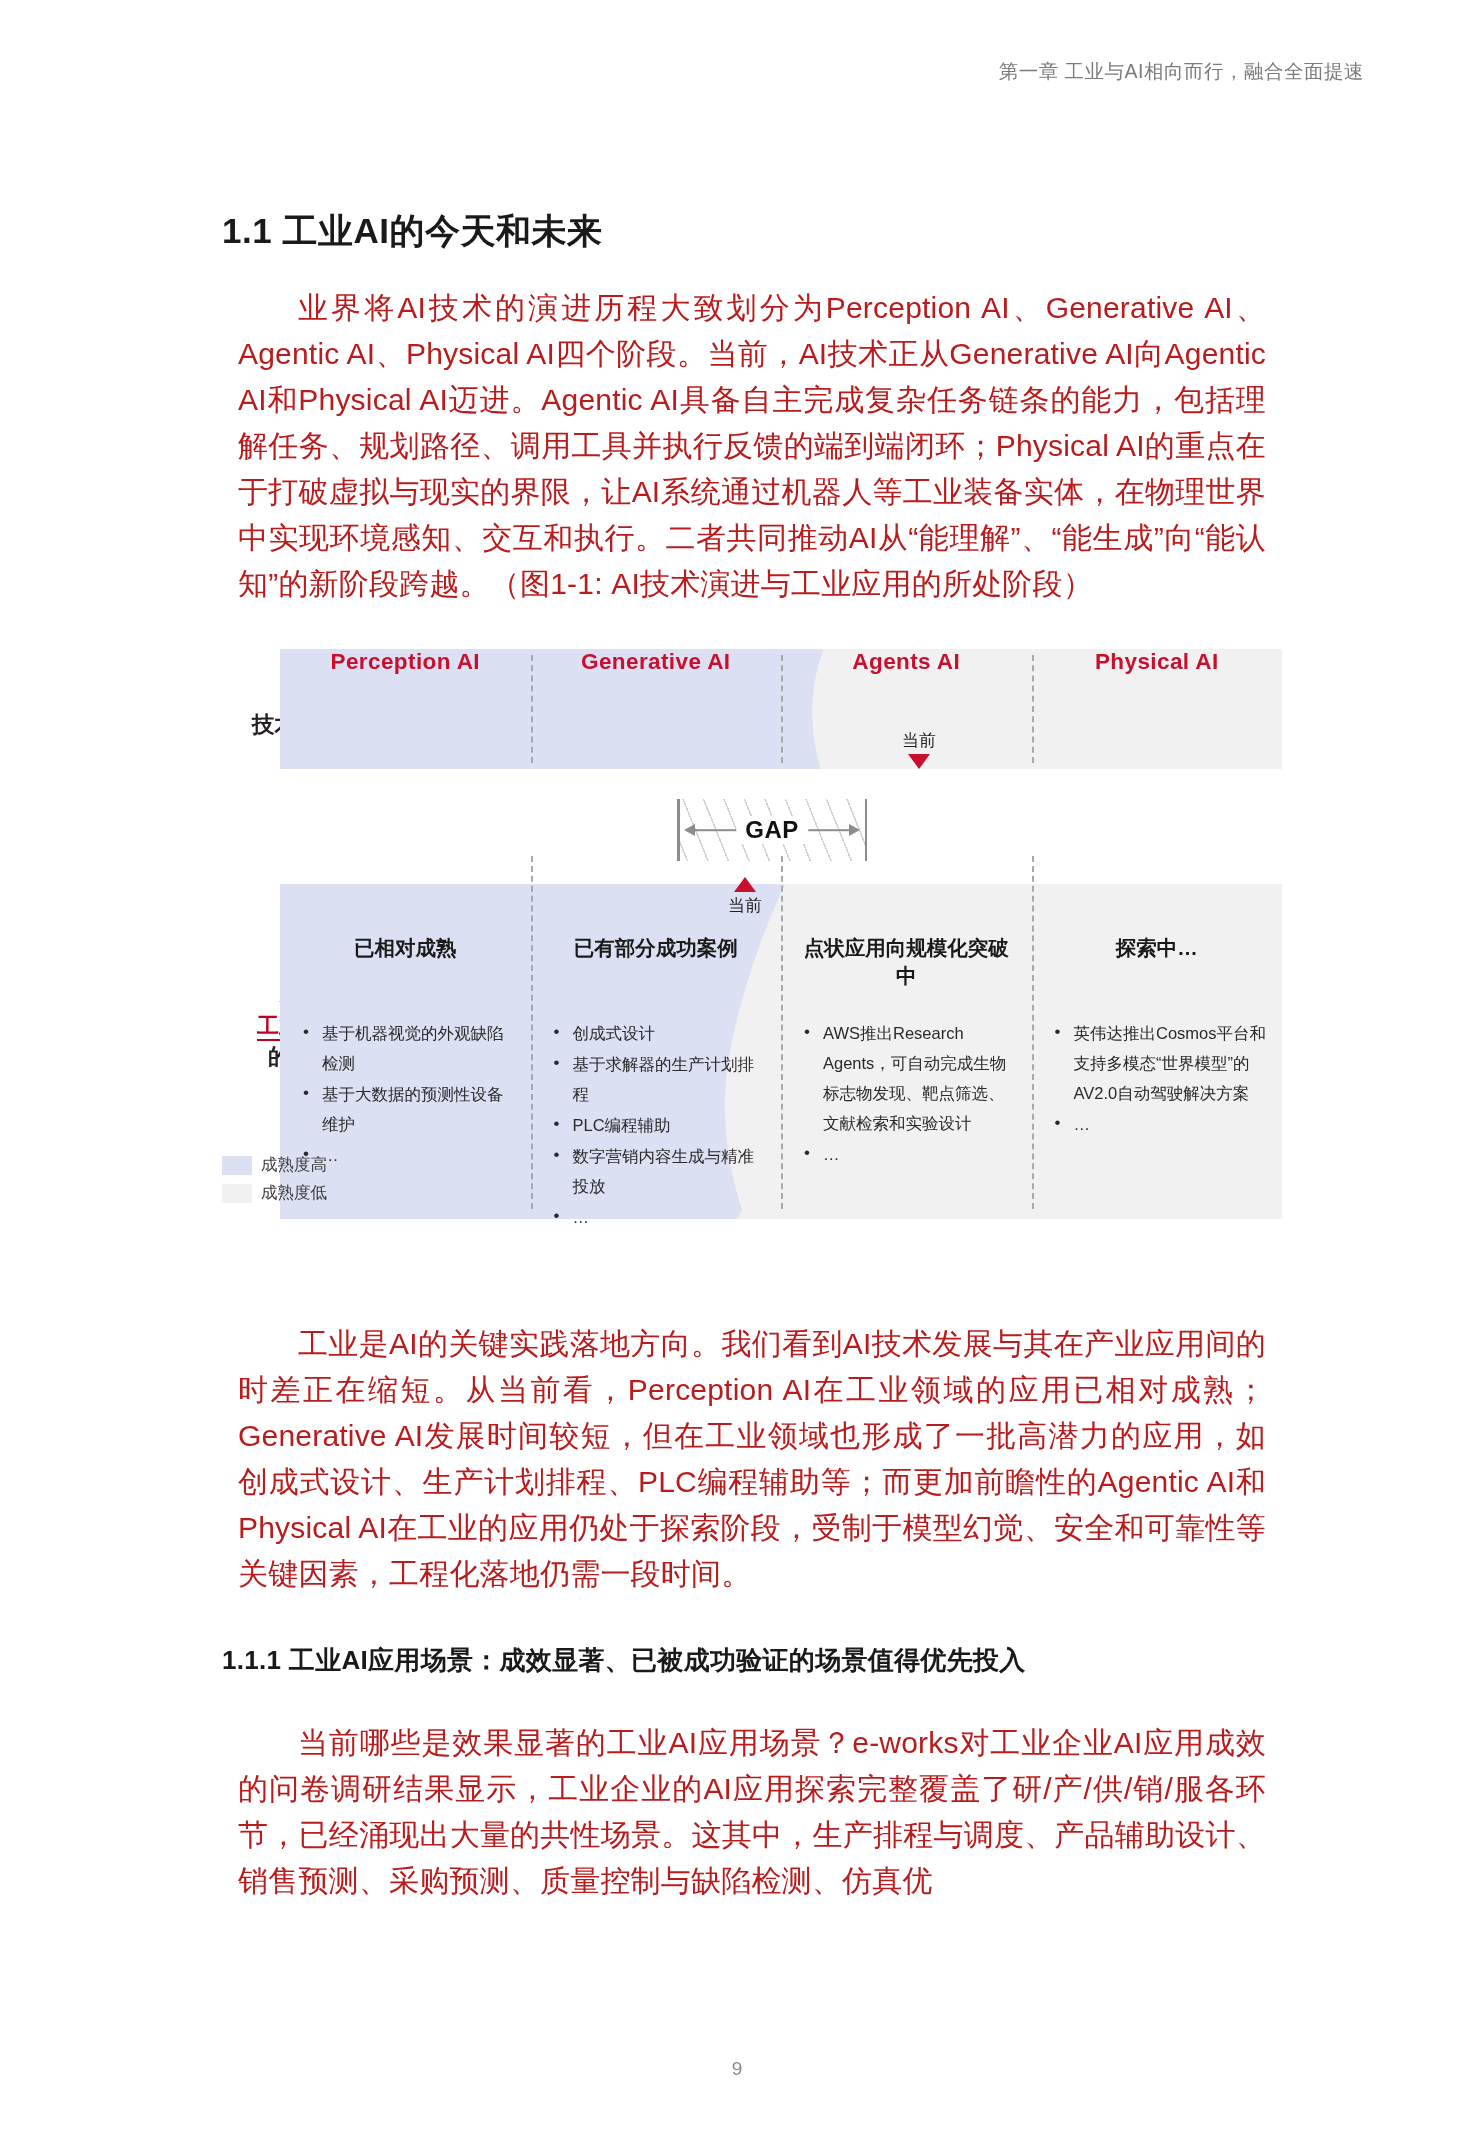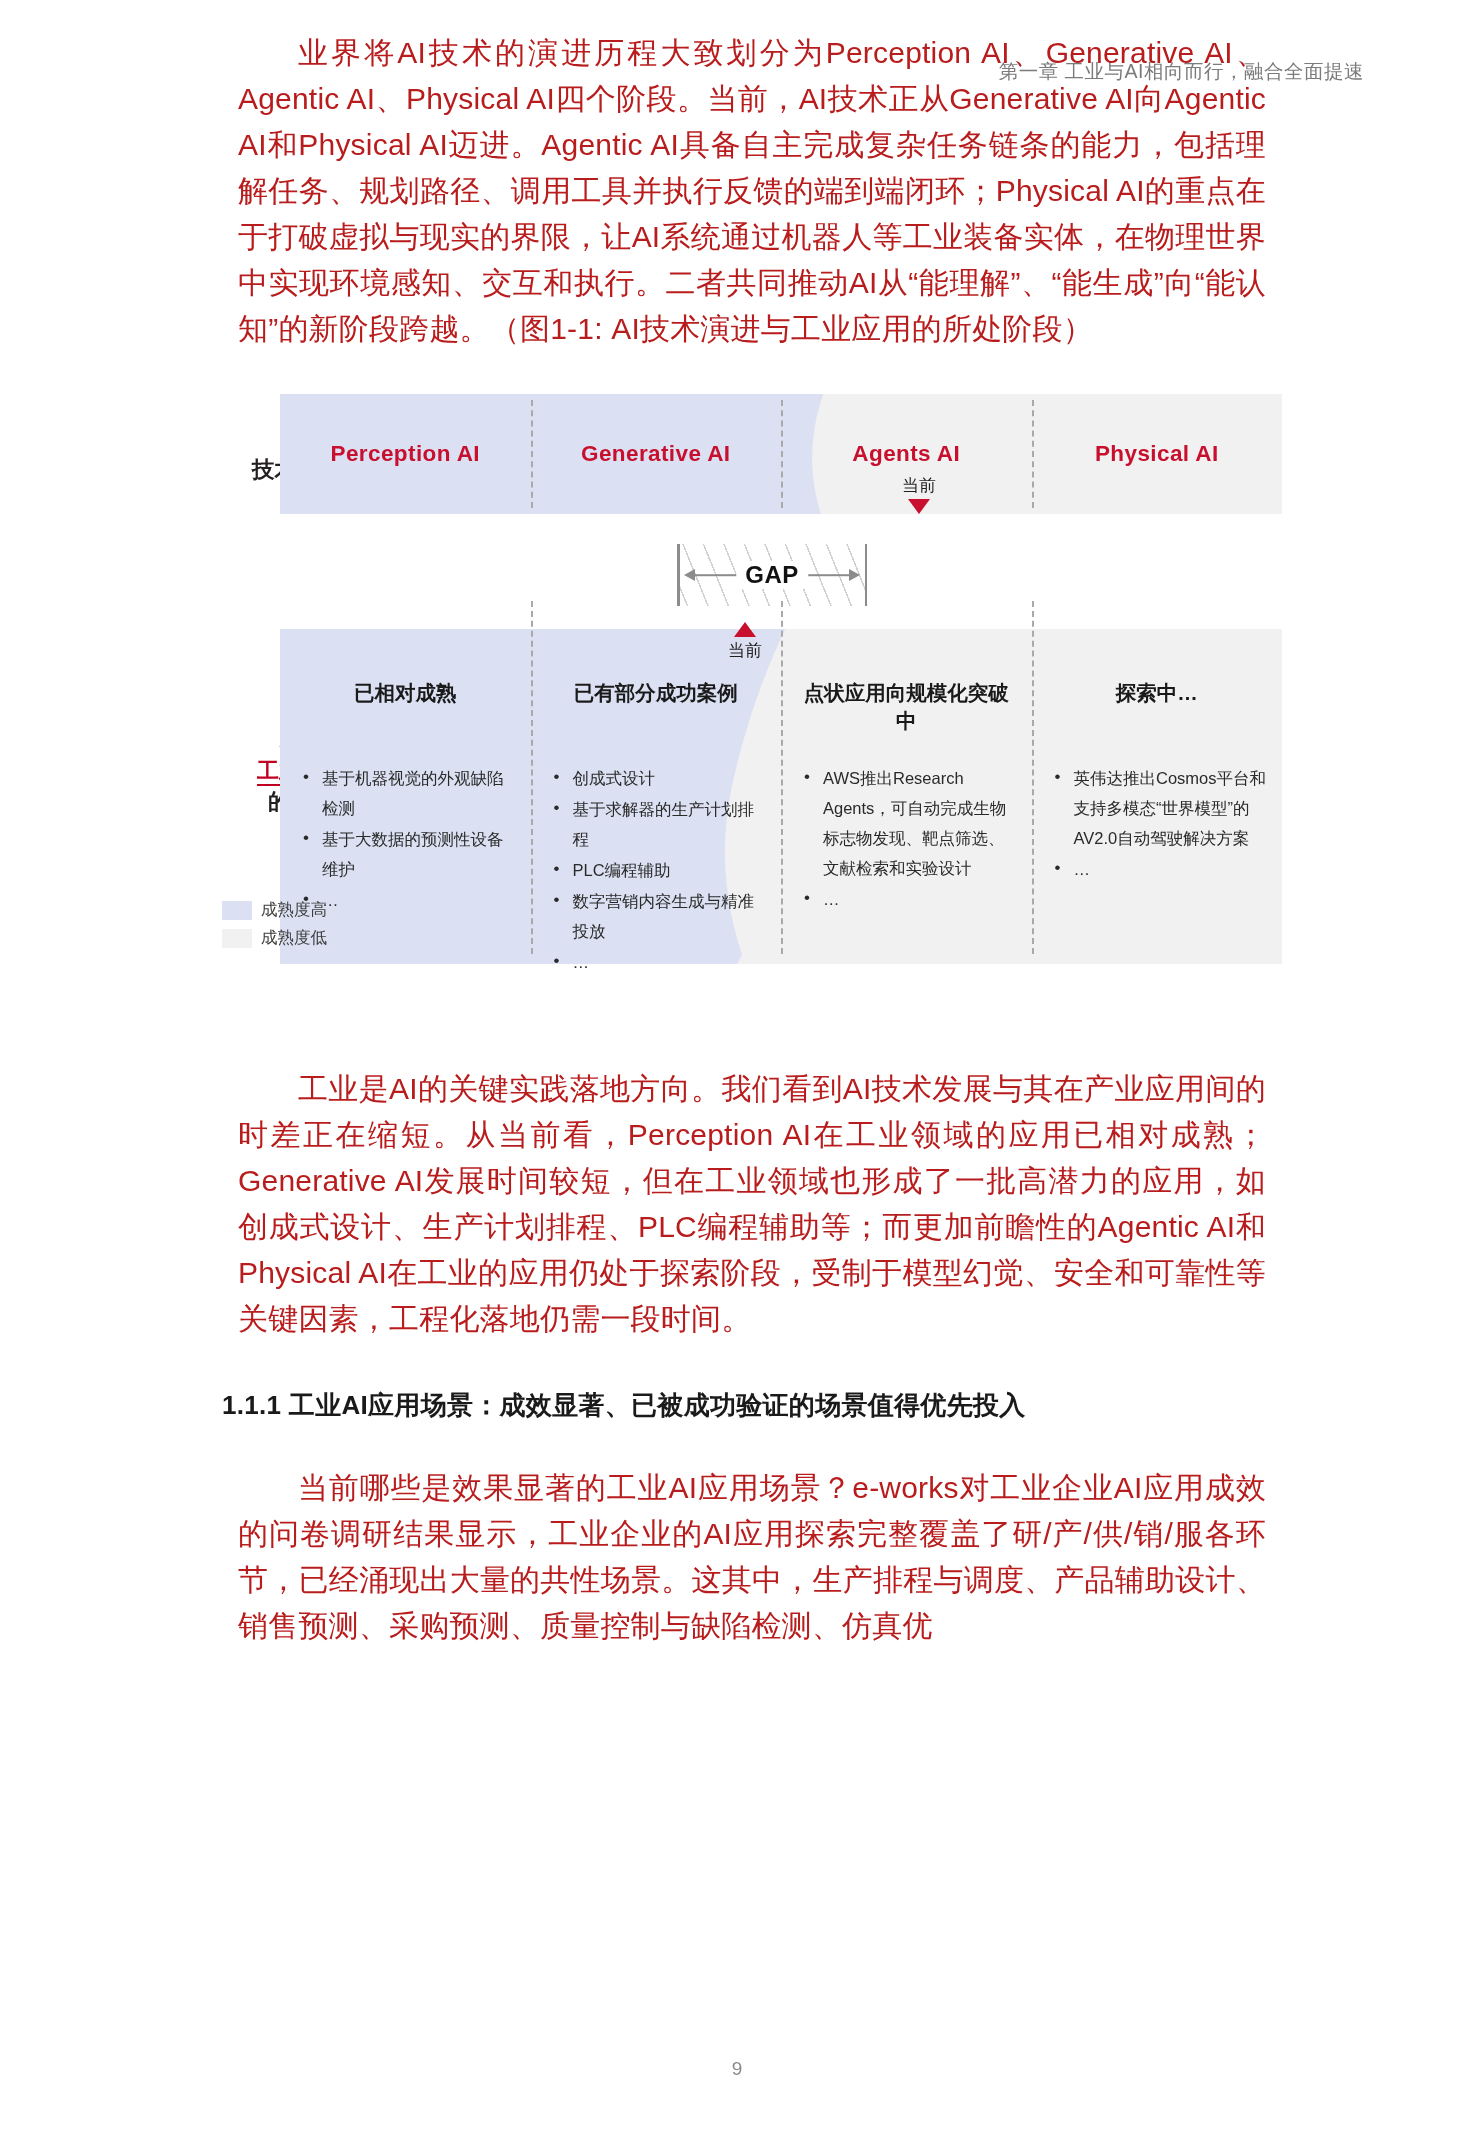--- a/index.html
+++ b/index.html
@@ -345,6 +345,7 @@
 
   <div class="content">
 
+    <h2 class="sec-title">1.1 工业AI的今天和未来</h2>
 
     <p class="body indent" style="margin-top:30px">业界将AI技术的演进历程大致划分为Perception AI、Generative AI、Agentic AI、Physical AI四个阶段。当前，AI技术正从Generative AI向Agentic AI和Physical AI迈进。Agentic AI具备自主完成复杂任务链条的能力，包括理解任务、规划路径、调用工具并执行反馈的端到端闭环；Physical AI的重点在于打破虚拟与现实的界限，让AI系统通过机器人等工业装备实体，在物理世界中实现环境感知、交互和执行。二者共同推动AI从“能理解”、“能生成”向“能认知”的新阶段跨越。（图1-1: AI技术演进与工业应用的所处阶段）</p>
 

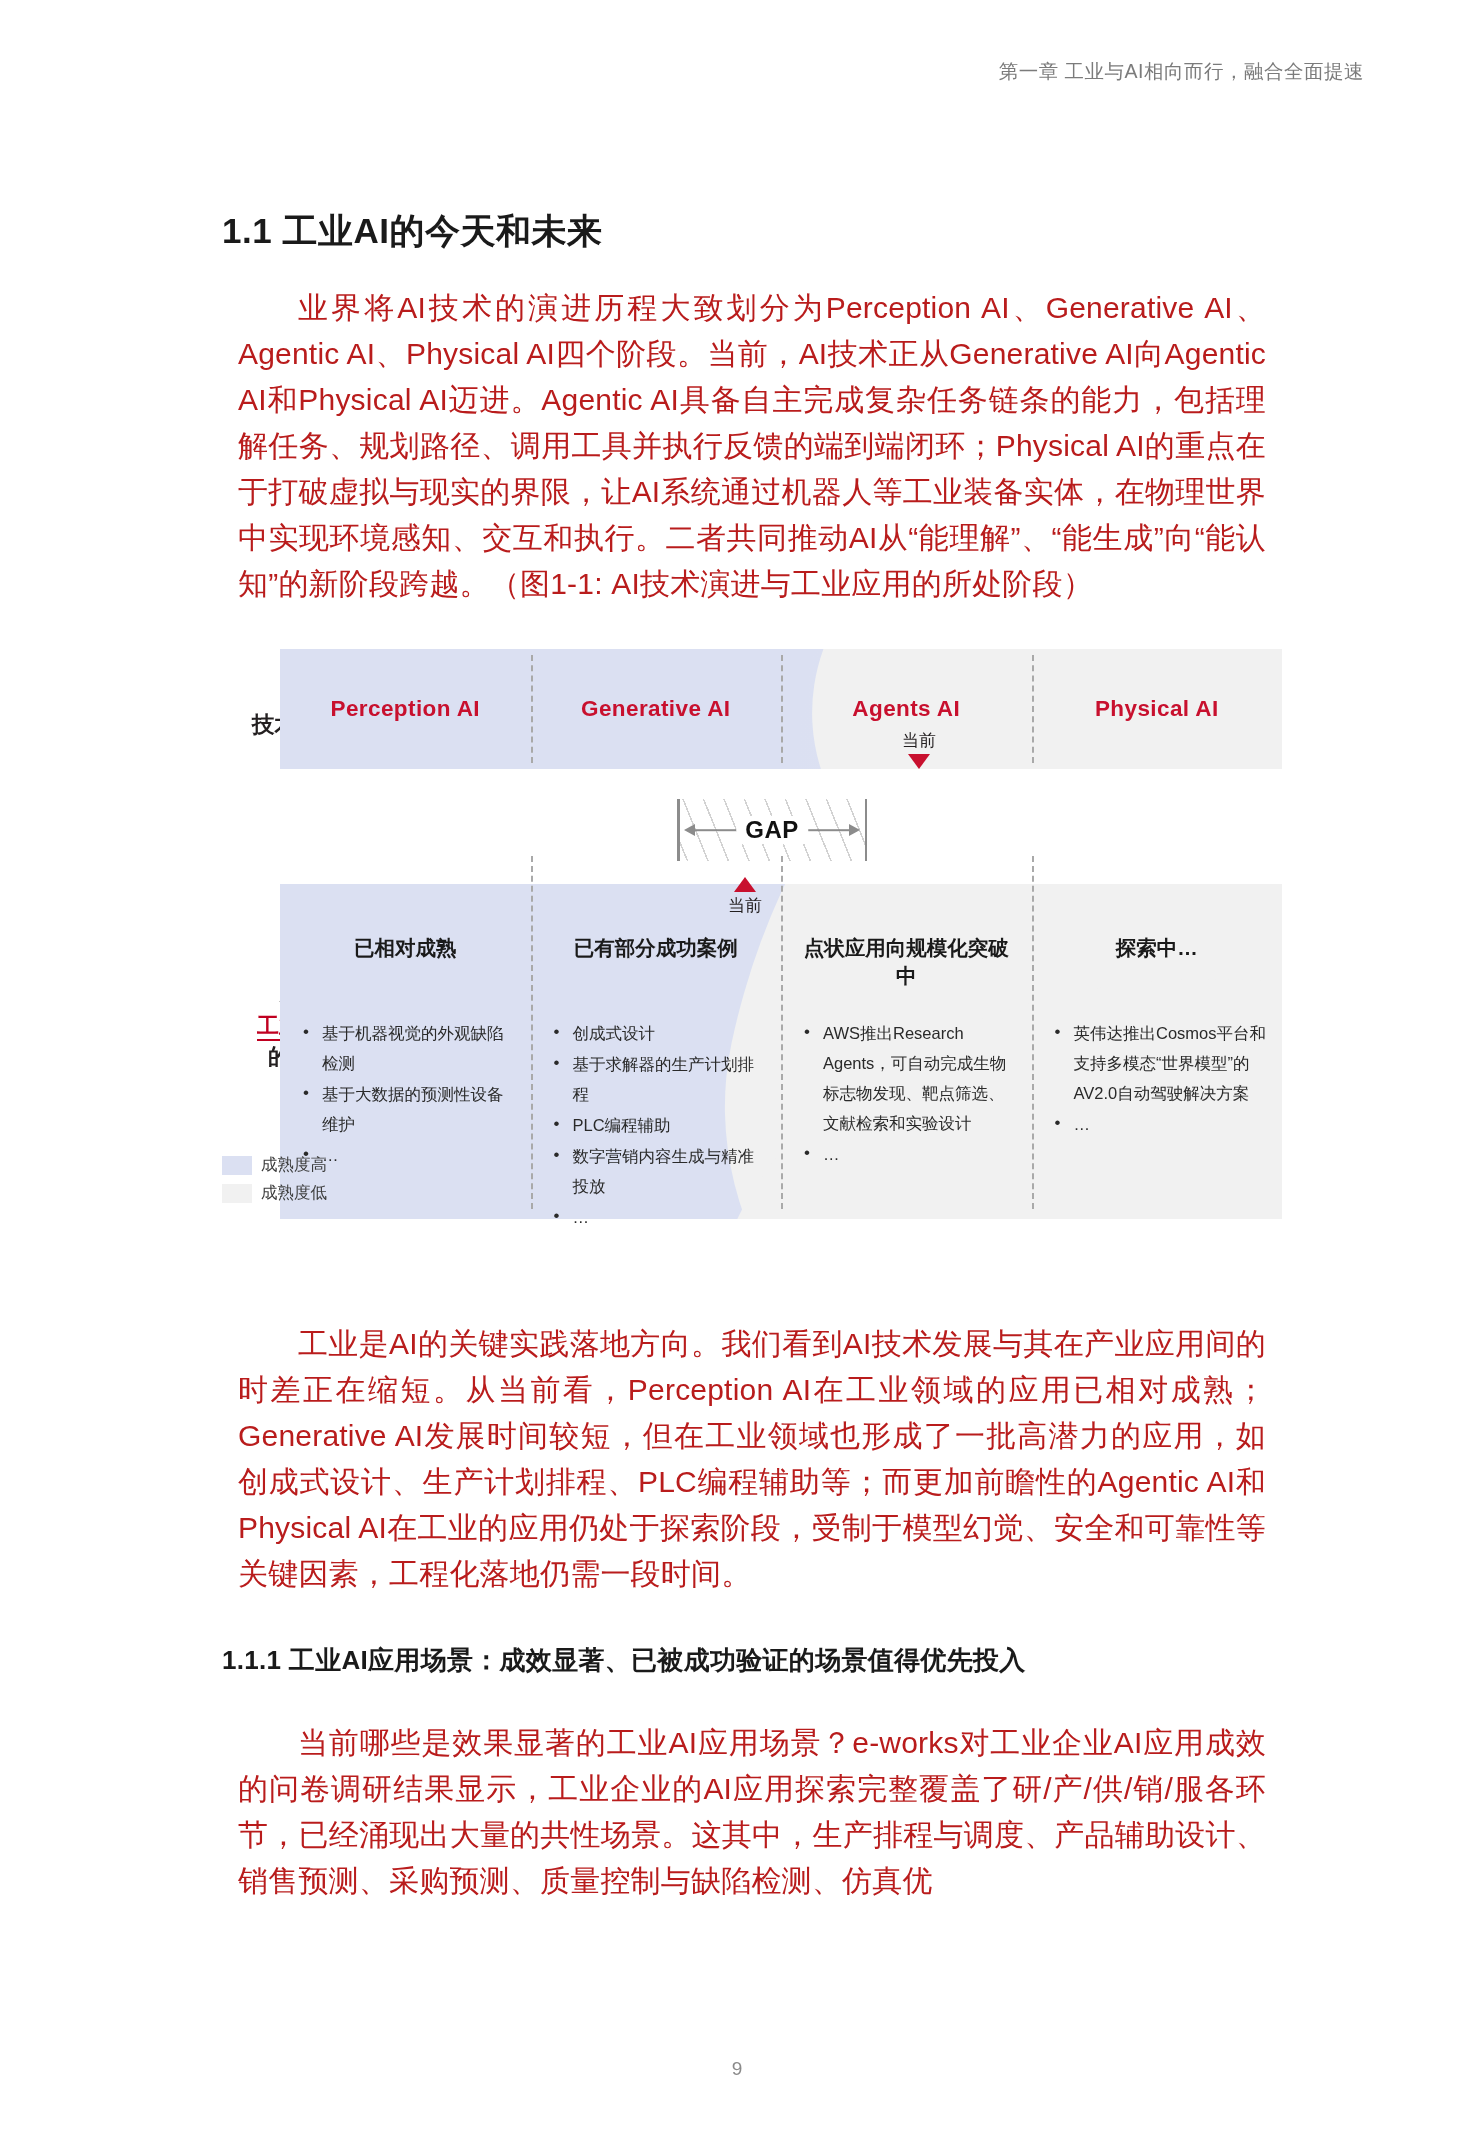--- a/index.html
+++ b/index.html
@@ -129,7 +129,7 @@
   .band-cols .col {
     flex: 1 1 0;
     display: flex;
-    align-items: center;
+    align-items: flex-start;
     justify-content: center;
     position: relative;
   }

